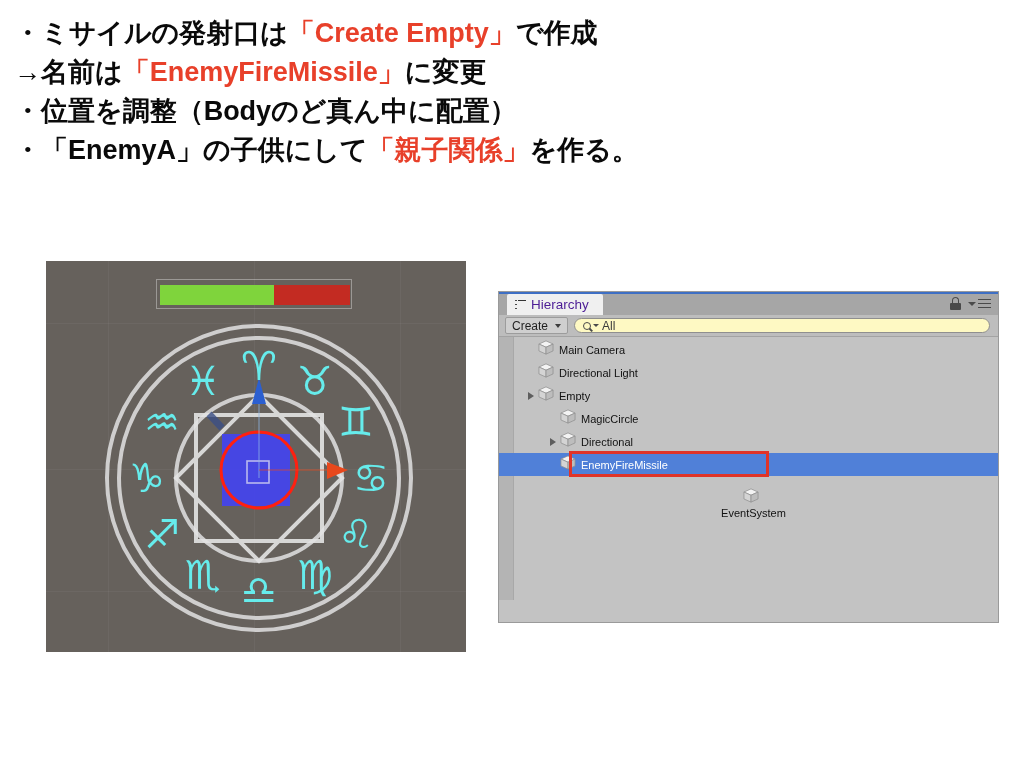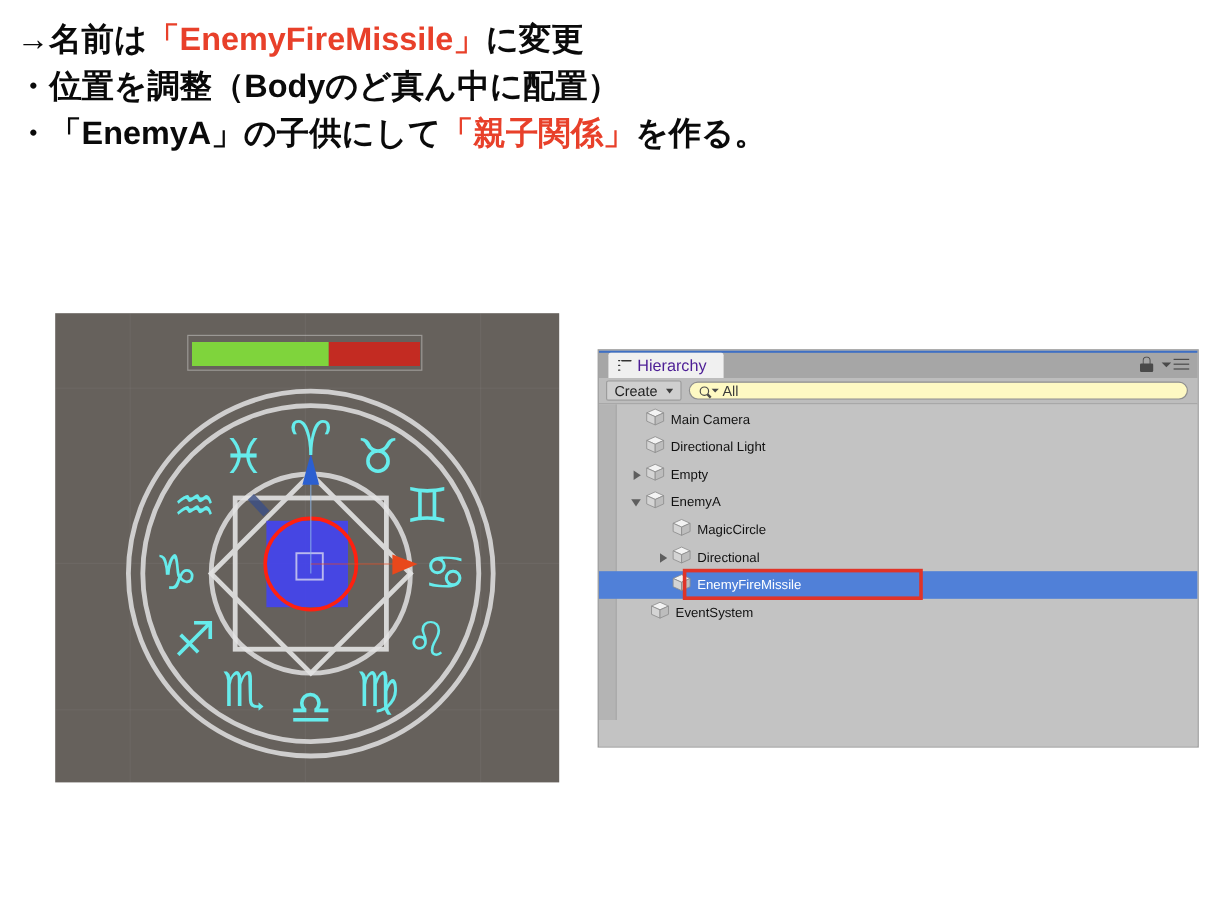--- a/index.html
+++ b/index.html
@@ -128,6 +128,7 @@
 <div class="page">
 
   <div class="notes" id="notes-block">
+      <div class="note-line"><span>・ミサイルの発射口は</span><span class="hl">「Create Empty」</span><span>で作成</span></div>
       <div class="note-line"><span>→名前は</span><span class="hl">「EnemyFireMissile」</span><span>に変更</span></div>
       <div class="note-line"><span>・位置を調整（Bodyのど真ん中に配置）</span></div>
       <div class="note-line"><span>・「EnemyA」の子供にして</span><span class="hl">「親子関係」</span><span>を作る。</span></div>

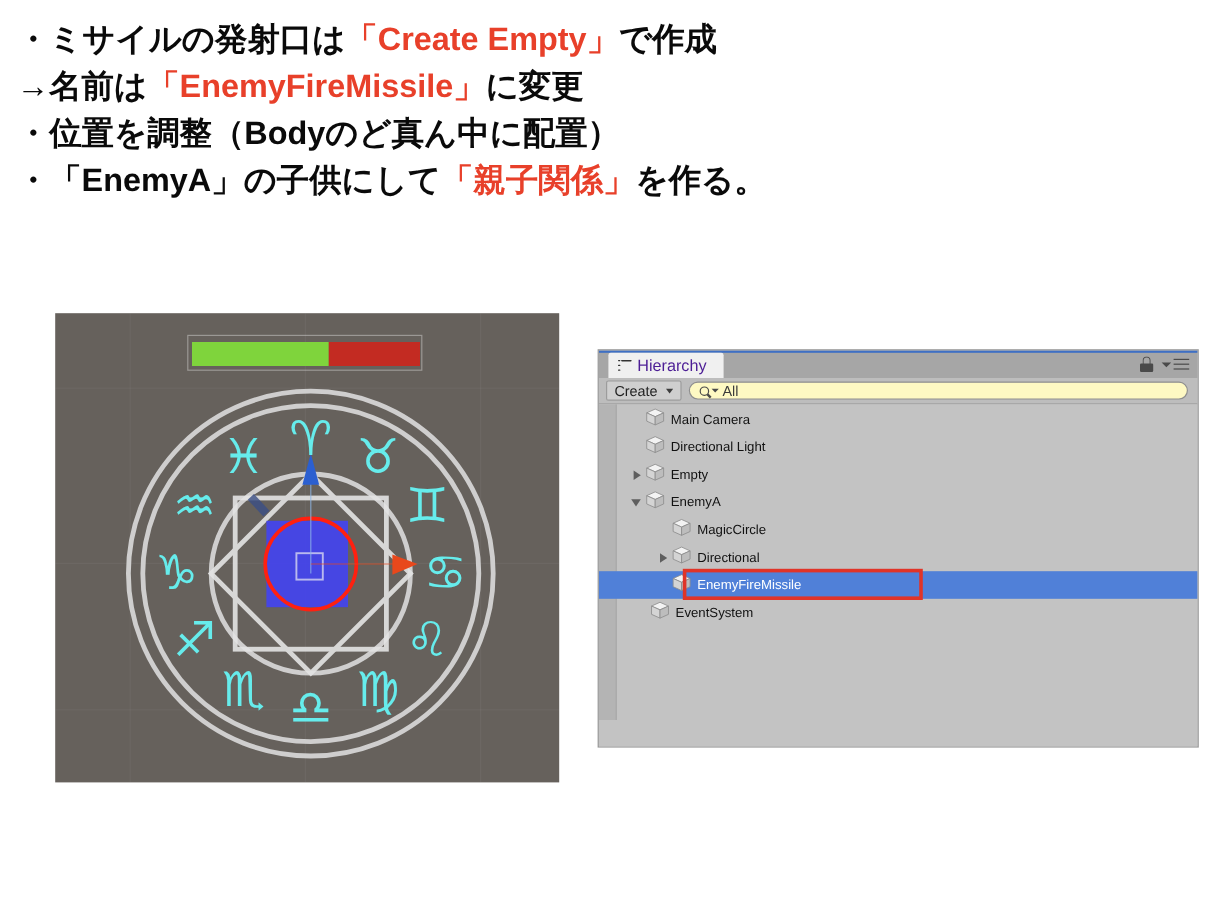--- a/index.html
+++ b/index.html
@@ -259,15 +259,6 @@
               </svg></span>
             <span class="lbl">Empty</span>
           </div>
-          <div class="row" style="padding-left: 26px;">
-            <span class="tri expanded"></span>
-            <span class="cube"><svg width="16" height="15" viewBox="0 0 18 17">
-                <polygon points="9,1 17,4.6 9,8.2 1,4.6" fill="#f3f3f3" stroke="#8d8d8d" stroke-width="0.8"></polygon>
-                <polygon points="1,4.6 9,8.2 9,16 1,12.4" fill="#d4d4d4" stroke="#8d8d8d" stroke-width="0.8"></polygon>
-                <polygon points="17,4.6 9,8.2 9,16 17,12.4" fill="#bdbdbd" stroke="#8d8d8d" stroke-width="0.8"></polygon>
-              </svg></span>
-            <span class="lbl">EnemyA</span>
-          </div>
           <div class="row" style="padding-left: 48px;">
             <span class="tri"></span>
             <span class="cube"><svg width="16" height="15" viewBox="0 0 18 17">

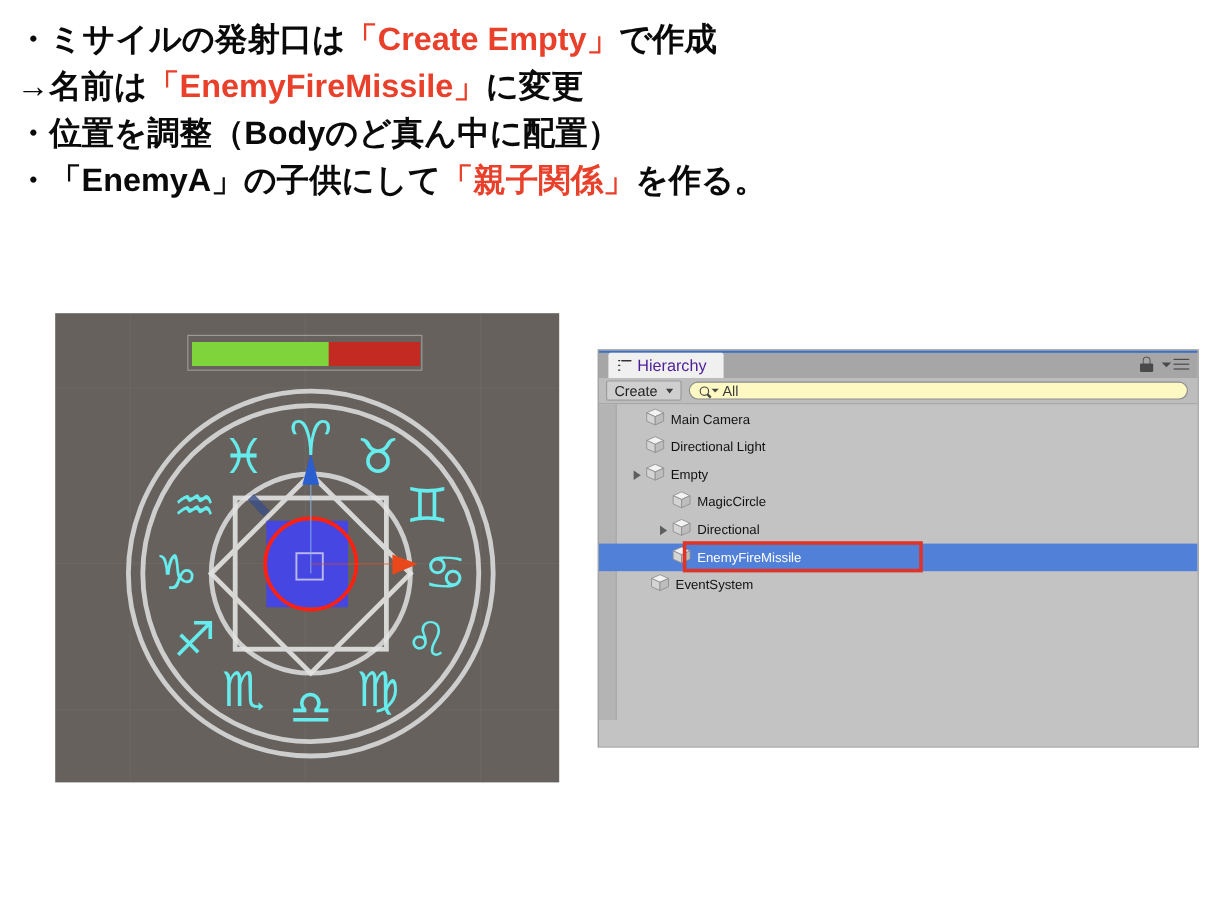--- a/index.html
+++ b/index.html
@@ -287,7 +287,7 @@
             <span class="lbl">EnemyFireMissile</span>
             <span class="redbox" style="border-color: rgb(224, 52, 40);"></span>
           </div>
-          <div class="row" style="padding-left: 30px;">
+          <div class="row" style="padding-left: 10px; flex-direction: column;">
             <span class="tri"></span>
             <span class="cube"><svg width="16" height="15" viewBox="0 0 18 17">
                 <polygon points="9,1 17,4.6 9,8.2 1,4.6" fill="#f3f3f3" stroke="#8d8d8d" stroke-width="0.8"></polygon>

